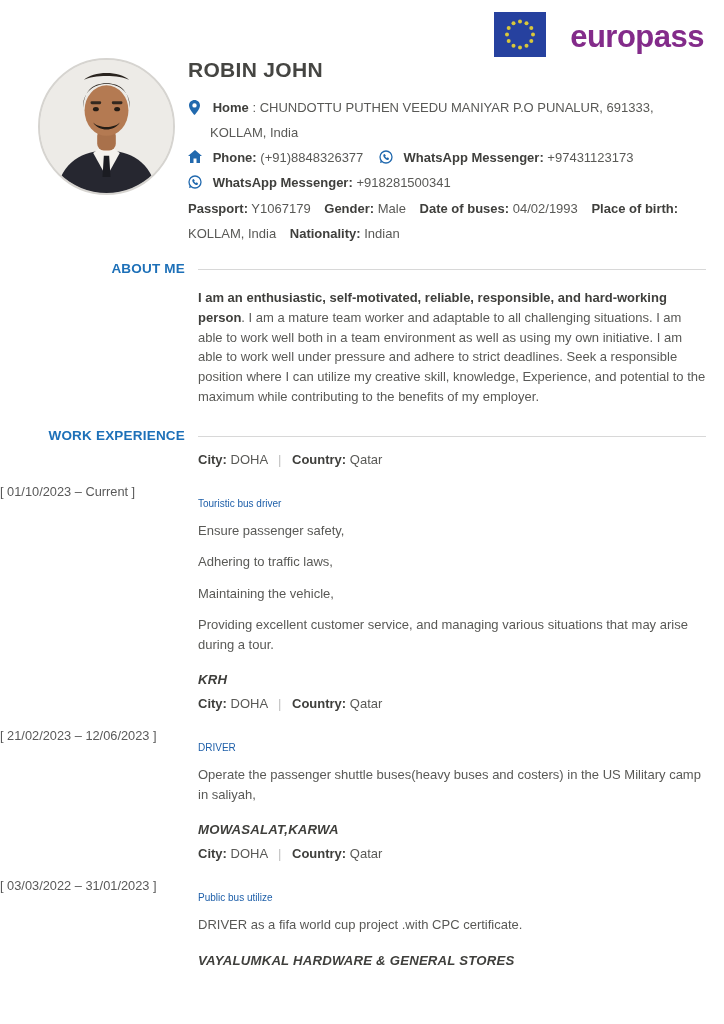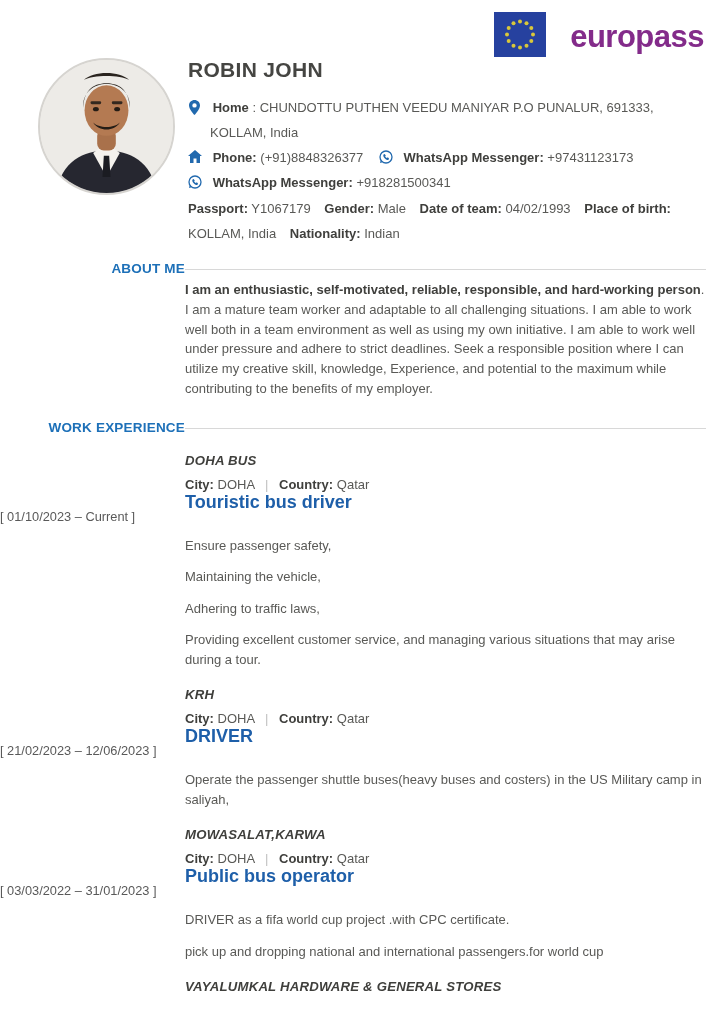--- a/index.html
+++ b/index.html
@@ -160,7 +160,7 @@
       <span class="val idval">Y1067179</span>
       <span class="lab">Gender:</span>
       <span class="val idval">Male</span>
-      <span class="lab">Date of team:</span>
+      <span class="lab">Date of buses:</span>
       <span class="val idval">04/02/1993</span>
       <span class="lab">Place of birth:</span>
       <span class="val idval">KOLLAM, India</span>

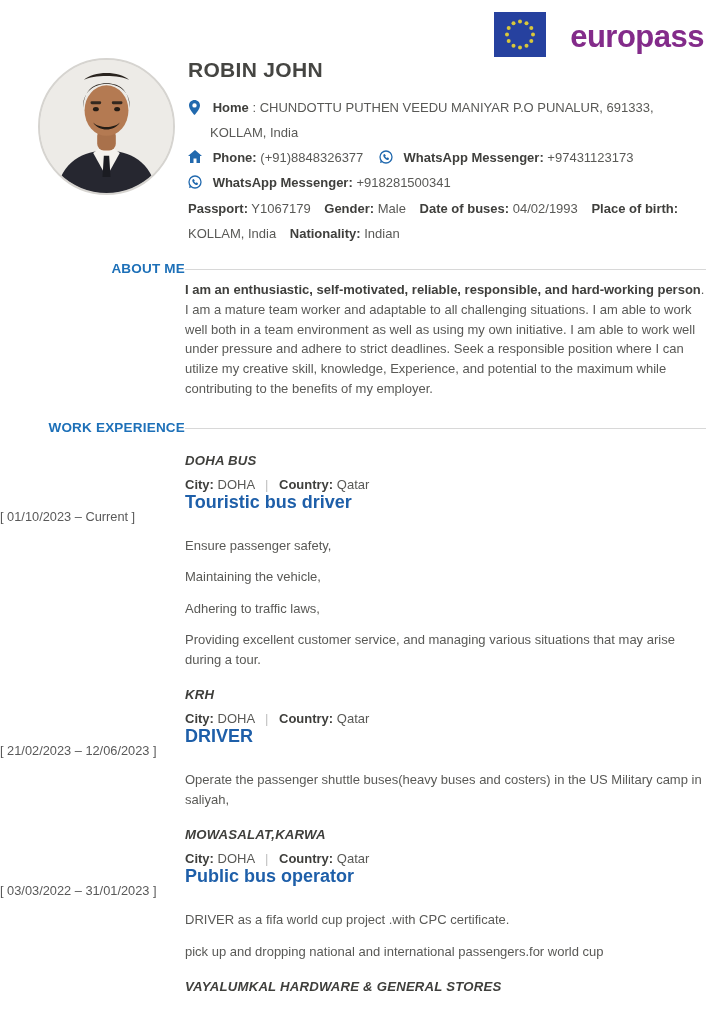--- a/index.html
+++ b/index.html
@@ -43,7 +43,7 @@
 
   .section {
     display: grid; grid-template-columns: 185px 1fr;
-    padding-right: 18px;
+    column-gap: 13px; padding-right: 18px;
   }
   .section.about { margin-top: 14px; }
   .section.work { margin-top: 20px; }

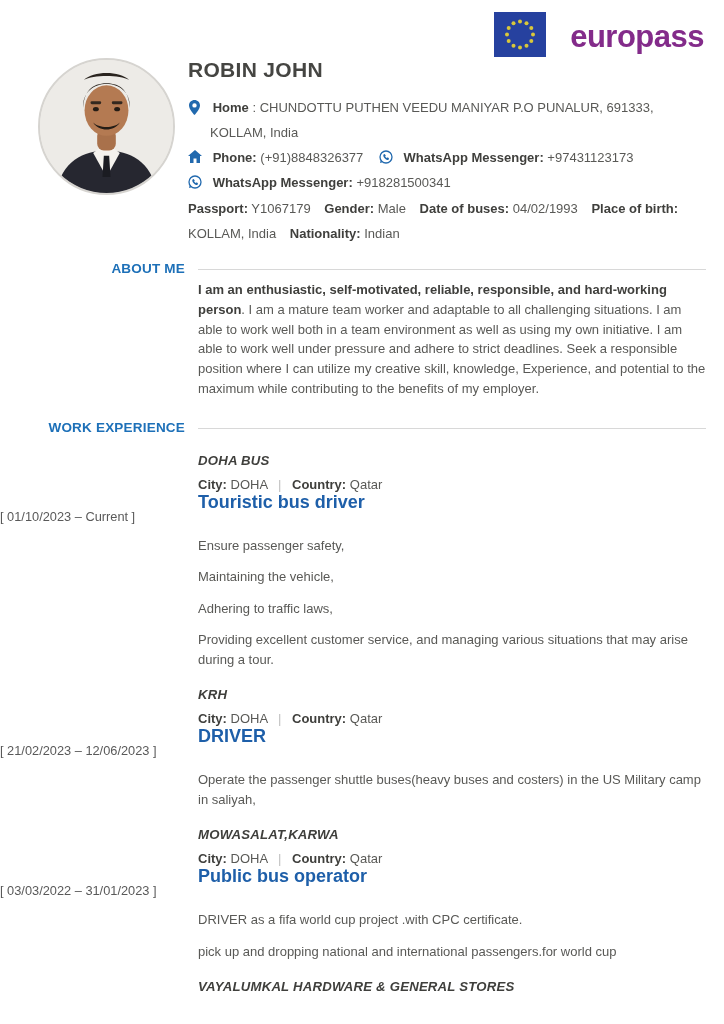--- a/index.html
+++ b/index.html
@@ -52,7 +52,7 @@
     font-weight: bold; font-size: 13.5px; letter-spacing: 0.2px; padding-top: 1px;
   }
   .sec-rule { grid-column: 2; border-top: 1px solid #d8d8d8; margin-top: 9px; align-self: start; }
-  .about-text { grid-column: 2; margin-top: 4px; font-size: 13px; line-height: 1.52; }
+  .about-text { grid-column: 2; margin-top: 12px; font-size: 13px; line-height: 1.52; }
   .about-text .lead { font-weight: bold; color: #3f3f3c; }
   .employer {
     grid-column: 2; font-style: italic; font-weight: bold;

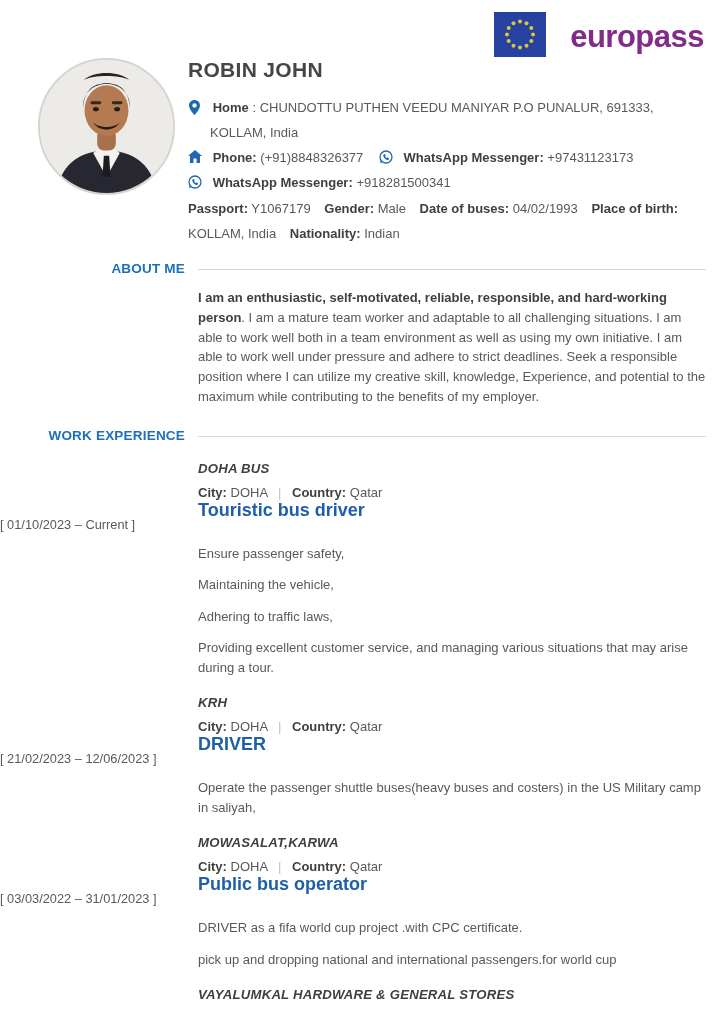--- a/index.html
+++ b/index.html
@@ -180,7 +180,6 @@
   <div class="sec-head">WORK EXPERIENCE</div>
   <div class="sec-rule"></div>
 
-  <div class="employer">DOHA BUS</div>
   <p class="cityline">
     <span class="lab">City:</span>
     <span class="val">DOHA</span>

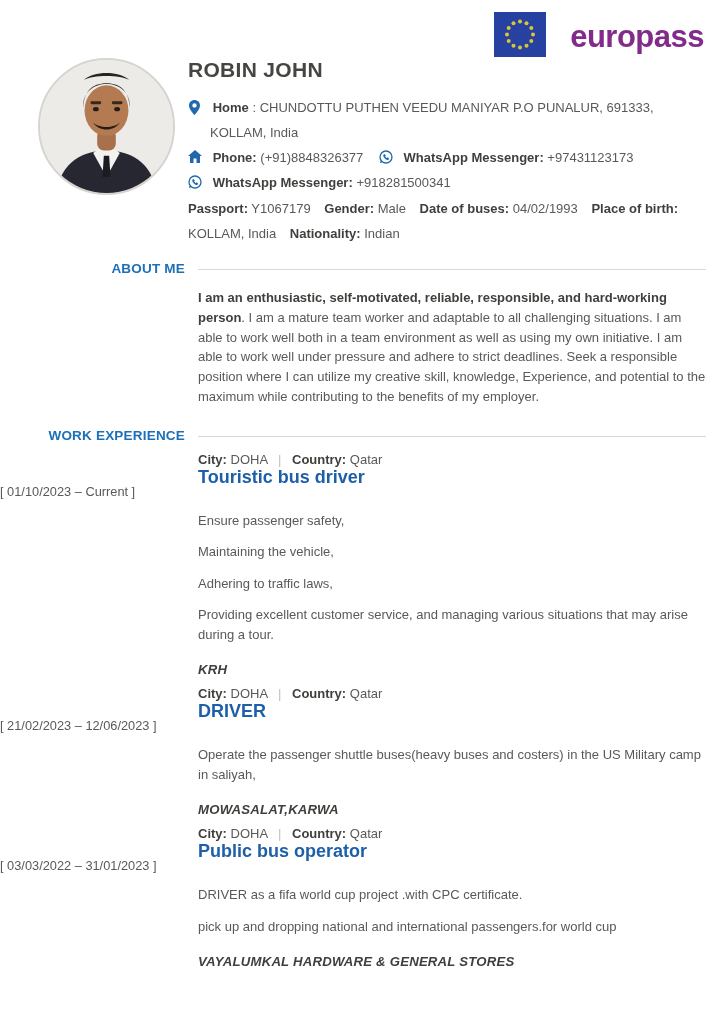--- a/index.html
+++ b/index.html
@@ -61,7 +61,7 @@
   .cityline { grid-column: 2; margin-top: 9px; font-size: 13px; }
   .sep { color: #c0c0c0; margin: 0 7px; }
   .period { grid-column: 1; text-align: left; color: #595959; font-size: 12.8px; margin-top: 17px; }
-  .jobtitle { grid-column: 2; color: #1e5fa9; font-weight: bold; font-size: 18px; margin-top: 0; }
+  .jobtitle { grid-column: 2; color: #1e5fa9; font-weight: normal; font-size: 10px; margin-top: 31px; }
   .detail { grid-column: 2; margin-top: 12px; font-size: 13px; line-height: 1.5; }
 </style>
 </head>

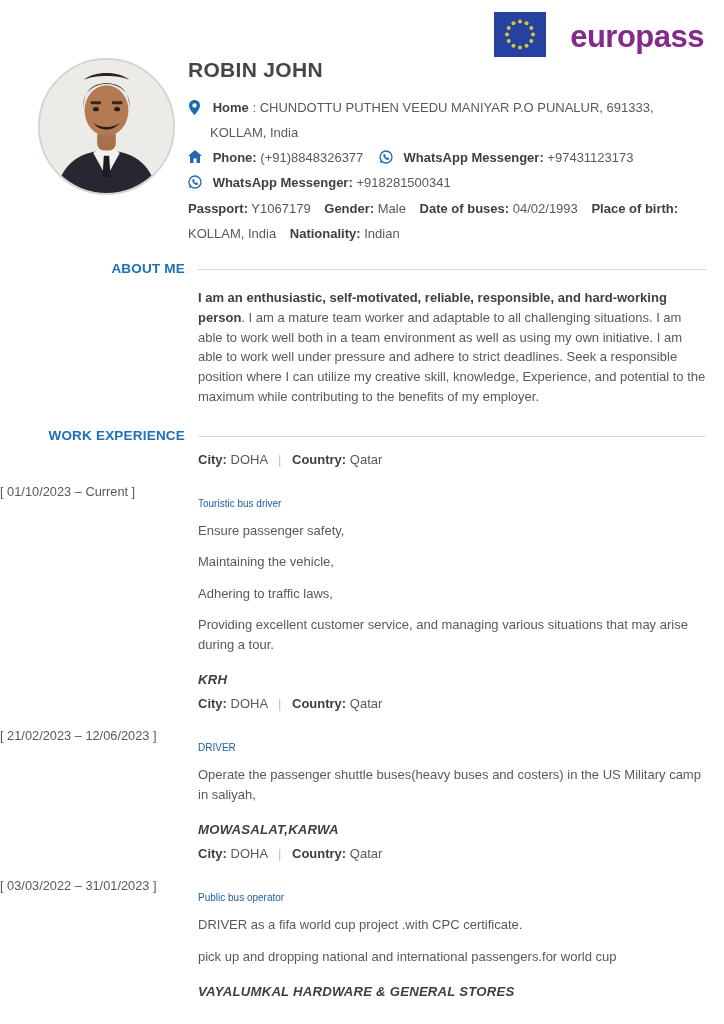--- a/index.html
+++ b/index.html
@@ -190,8 +190,8 @@
   <div class="period">[ 01/10/2023 – Current ]</div>
   <div class="jobtitle">Touristic bus driver</div>
   <p class="detail">Ensure passenger safety,</p>
+  <p class="detail">Adhering to traffic laws,</p>
   <p class="detail">Maintaining the vehicle,</p>
-  <p class="detail">Adhering to traffic laws,</p>
   <p class="detail">Providing excellent customer service, and managing various situations that may arise during a tour.</p>
 
   <div class="employer">KRH</div>

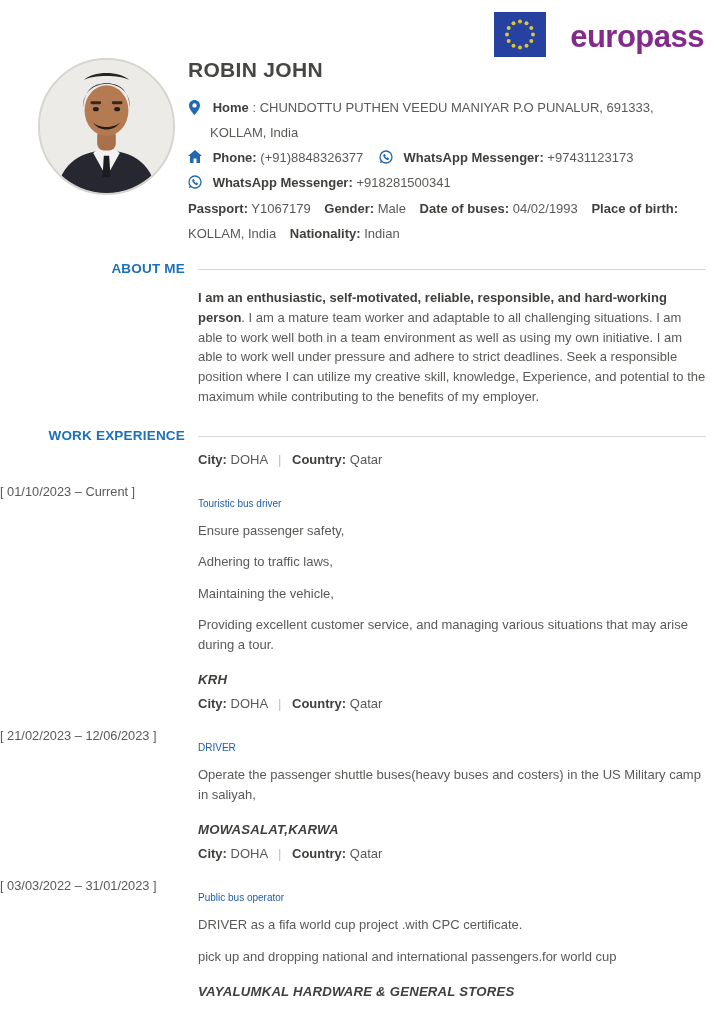--- a/index.html
+++ b/index.html
@@ -215,7 +215,7 @@
     <span class="val">Qatar</span>
   </p>
   <div class="period">[ 03/03/2022 – 31/01/2023 ]</div>
-  <div class="jobtitle">Public bus operator</div>
+  <div class="jobtitle">Public bus utilize</div>
   <p class="detail">DRIVER as a fifa world cup project .with CPC certificate.</p>
   <p class="detail">pick up and dropping national and international passengers.for world cup</p>
 

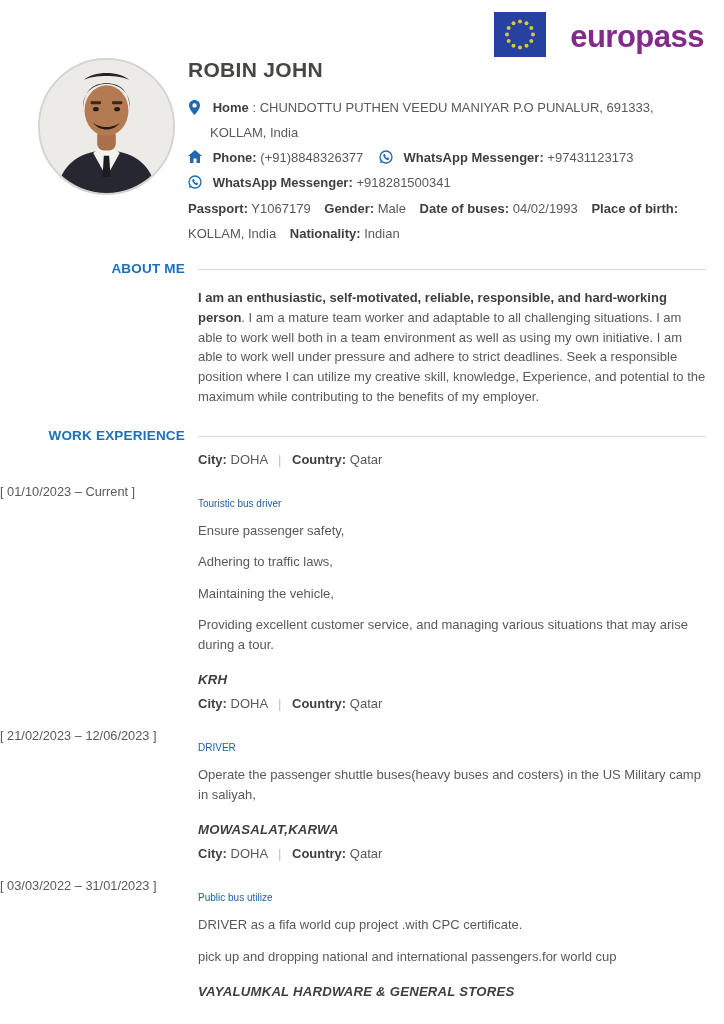--- a/index.html
+++ b/index.html
@@ -217,7 +217,6 @@
   <div class="period">[ 03/03/2022 – 31/01/2023 ]</div>
   <div class="jobtitle">Public bus utilize</div>
   <p class="detail">DRIVER as a fifa world cup project .with CPC certificate.</p>
-  <p class="detail">pick up and dropping national and international passengers.for world cup</p>
 
   <div class="employer">VAYALUMKAL HARDWARE &amp; GENERAL STORES</div>
 

